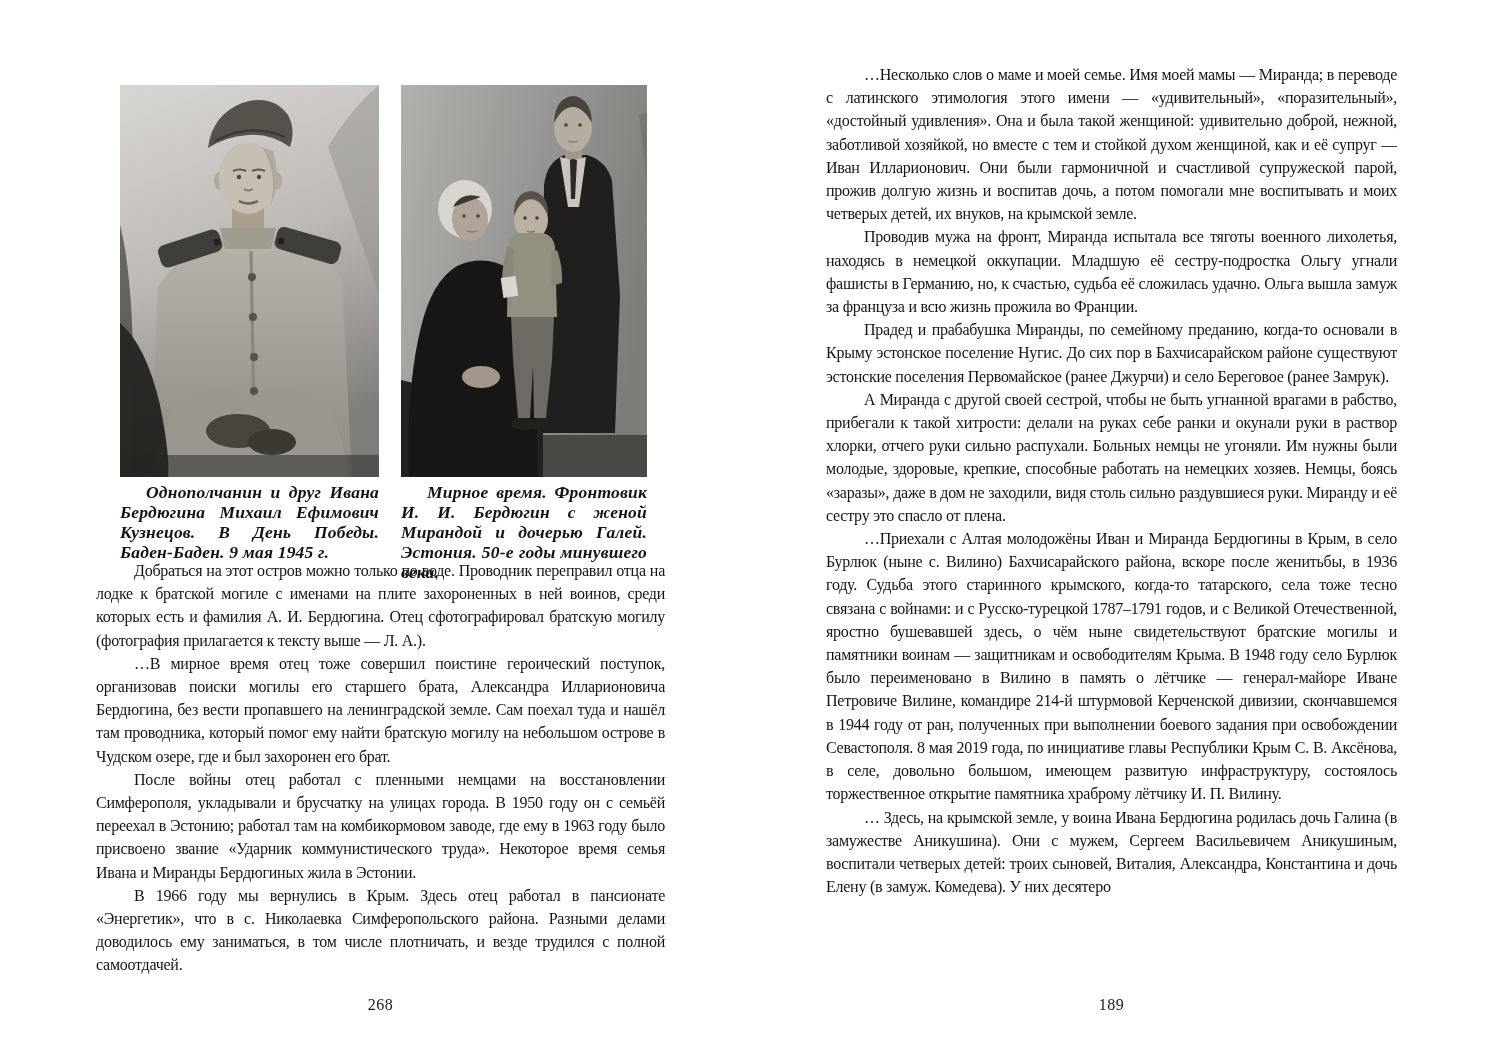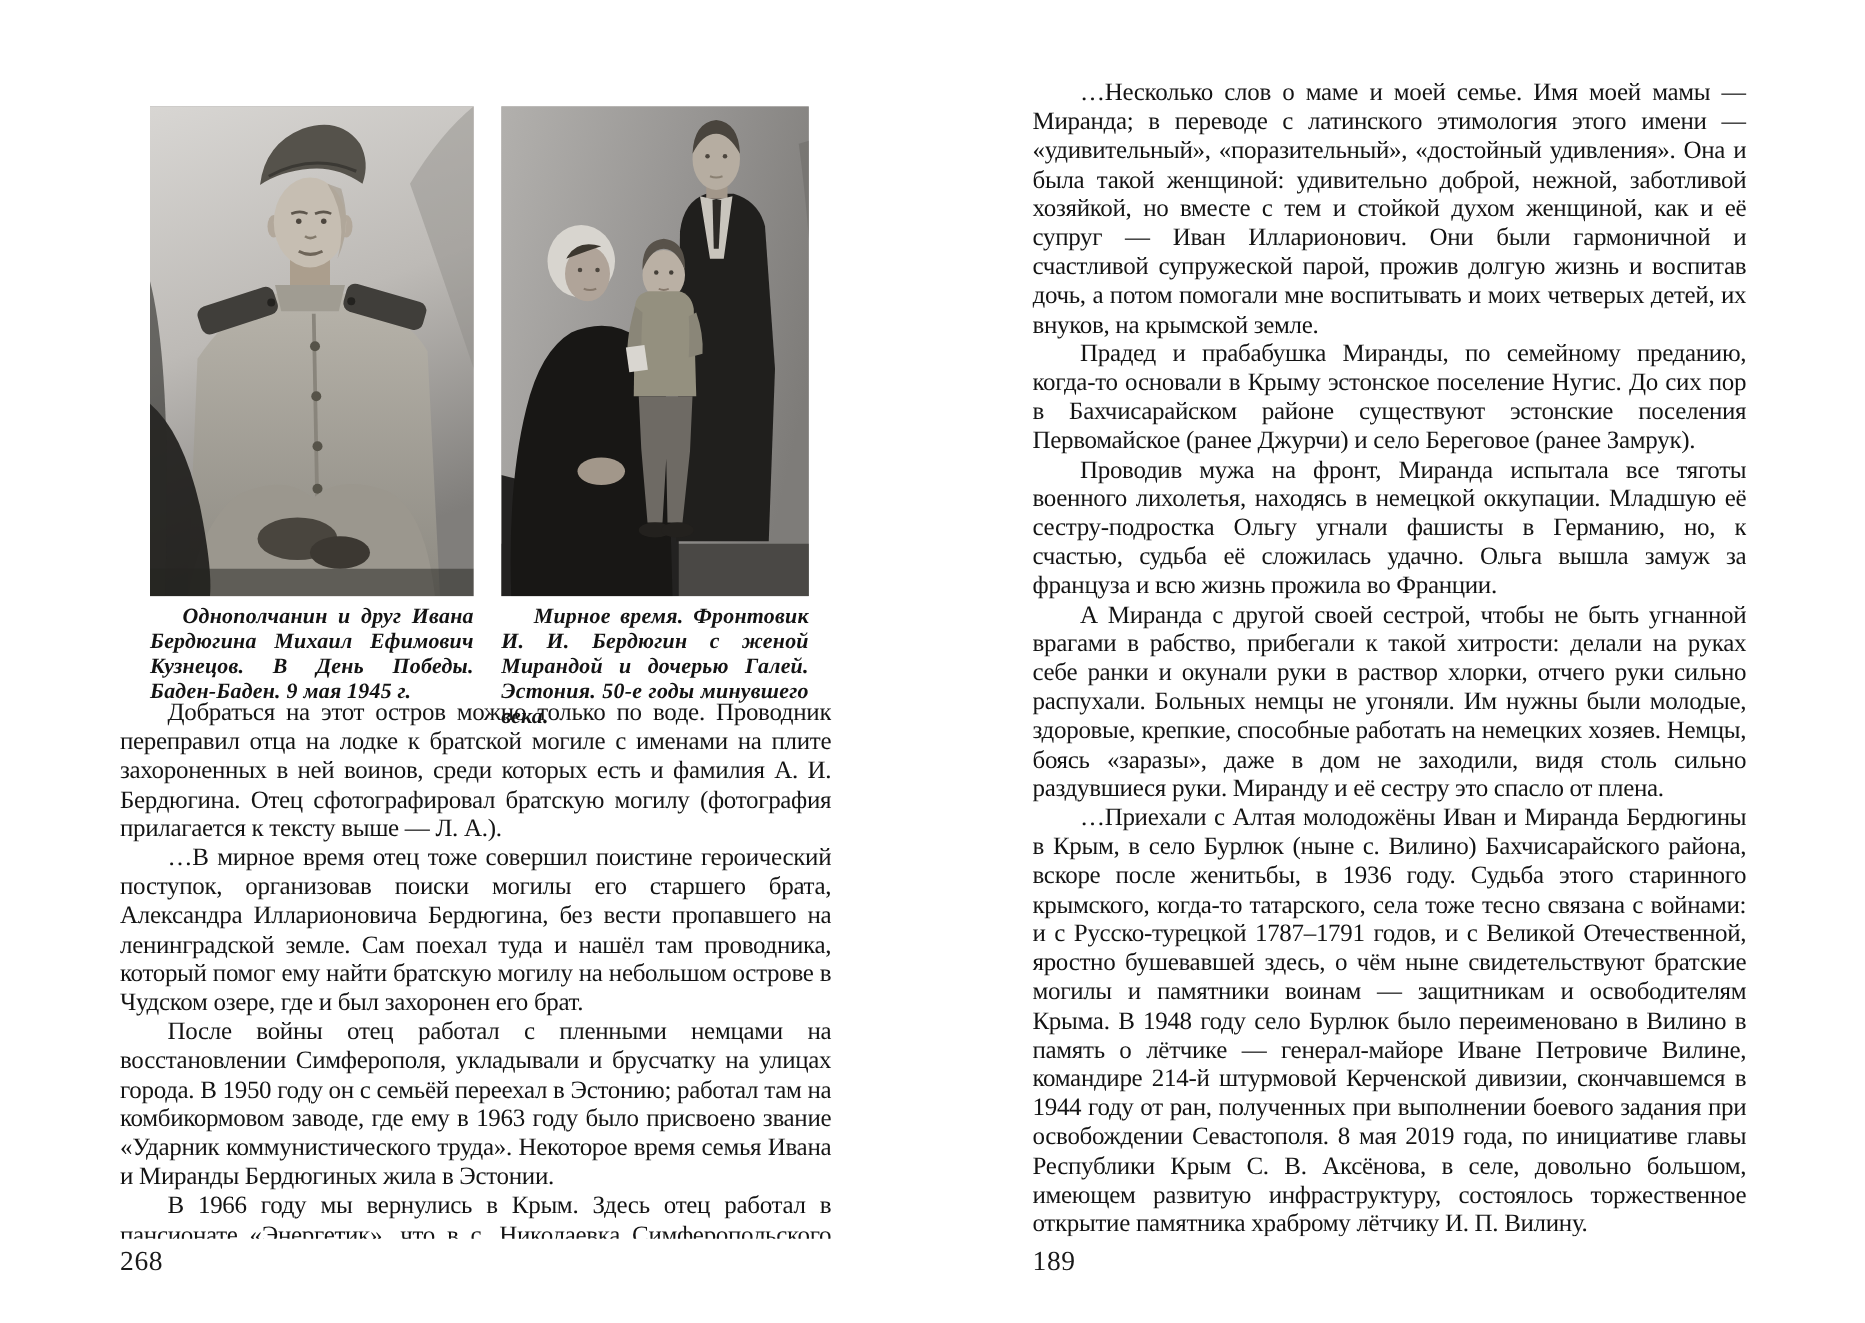--- a/index.html
+++ b/index.html
@@ -54,7 +54,7 @@
   .body-text {
     position: absolute;
     text-align: justify;
-    font-size: 20px;
+    font-size: 16px;
     line-height: 23.2px;
     letter-spacing: -0.25px;
     overflow: hidden;

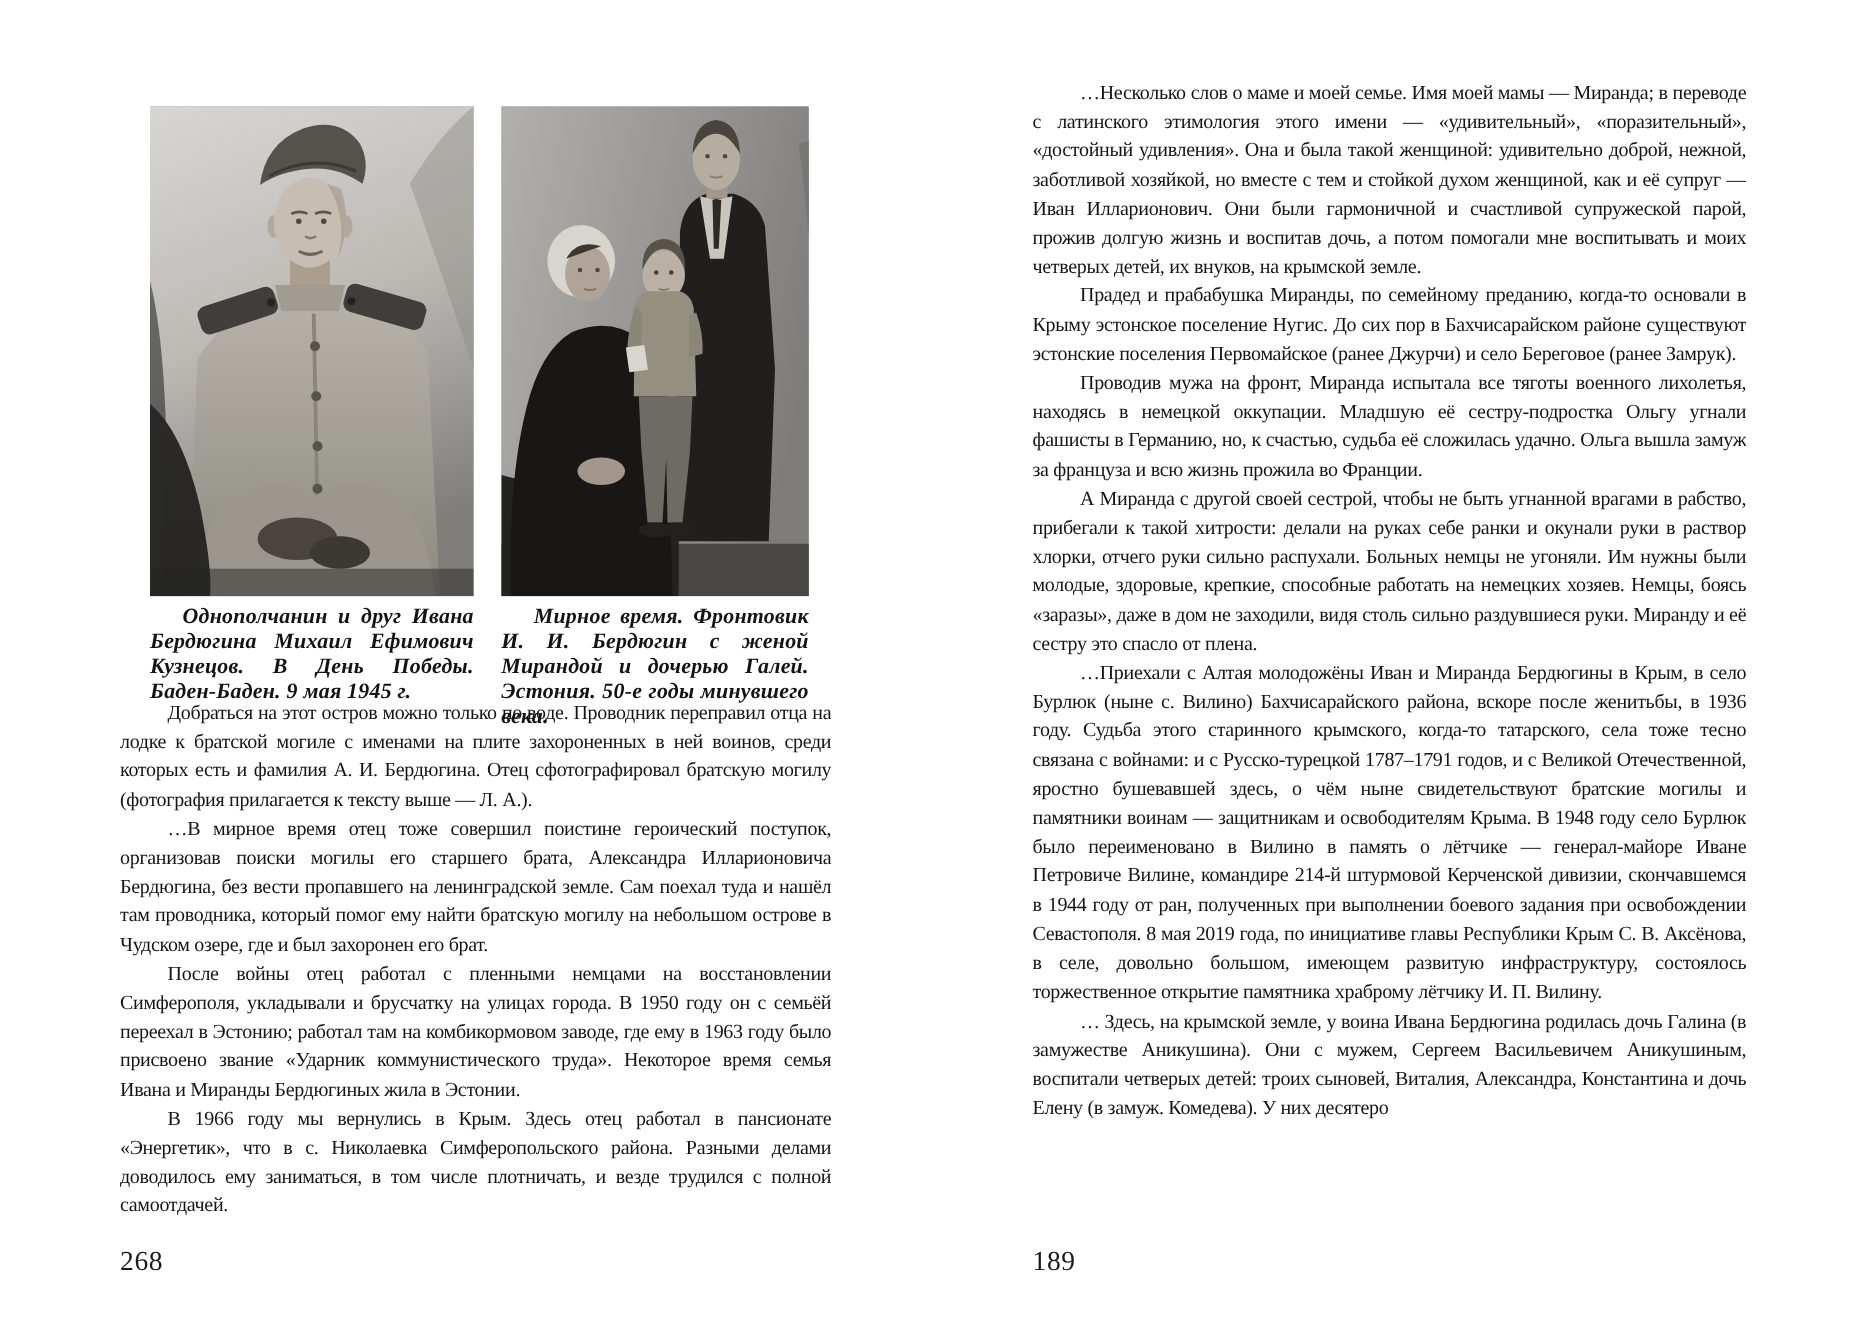--- a/index.html
+++ b/index.html
@@ -209,8 +209,8 @@
   <section class="page page-right">
     <div class="body-text">
       <p>…Несколько слов о маме и моей семье. Имя моей мамы — Миранда; в переводе с латинского этимология этого имени — «удивительный», «поразительный», «достойный удивления». Она и была такой женщиной: удивительно доброй, нежной, заботливой хозяйкой, но вместе с тем и стойкой духом женщиной, как и её супруг — Иван Илларионович. Они были гармоничной и счастливой супружеской парой, прожив долгую жизнь и воспитав дочь, а потом помогали мне воспитывать и моих четверых детей, их внуков, на крымской земле.</p>
+      <p>Проводив мужа на фронт, Миранда испытала все тяготы военного лихолетья, находясь в немецкой оккупации. Младшую её сестру-подростка Ольгу угнали фашисты в Германию, но, к счастью, судьба её сложилась удачно. Ольга вышла замуж за француза и всю жизнь прожила во Франции.</p>
       <p>Прадед и прабабушка Миранды, по семейному преданию, когда-то основали в Крыму эстонское поселение Нугис. До сих пор в Бахчисарайском районе существуют эстонские поселения Первомайское (ранее Джурчи) и село Береговое (ранее Замрук).</p>
-      <p>Проводив мужа на фронт, Миранда испытала все тяготы военного лихолетья, находясь в немецкой оккупации. Младшую её сестру-подростка Ольгу угнали фашисты в Германию, но, к счастью, судьба её сложилась удачно. Ольга вышла замуж за француза и всю жизнь прожила во Франции.</p>
       <p>А Миранда с другой своей сестрой, чтобы не быть угнанной врагами в рабство, прибегали к такой хитрости: делали на руках себе ранки и окунали руки в раствор хлорки, отчего руки сильно распухали. Больных немцы не угоняли. Им нужны были молодые, здоровые, крепкие, способные работать на немецких хозяев. Немцы, боясь «заразы», даже в дом не заходили, видя столь сильно раздувшиеся руки. Миранду и её сестру это спасло от плена.</p>
       <p>…Приехали с Алтая молодожёны Иван и Миранда Бердюгины в Крым, в село Бурлюк (ныне с. Вилино) Бахчисарайского района, вскоре после женитьбы, в 1936 году. Судьба этого старинного крымского, когда-то татарского, села тоже тесно связана с войнами: и с Русско-турецкой 1787–1791 годов, и с Великой Отечественной, яростно бушевавшей здесь, о чём ныне свидетельствуют братские могилы и памятники воинам — защитникам и освободителям Крыма. В 1948 году село Бурлюк было переименовано в Вилино в память о лётчике — генерал-майоре Иване Петровиче Вилине, командире 214-й штурмовой Керченской дивизии, скончавшемся в 1944 году от ран, полученных при выполнении боевого задания при освобождении Севастополя. 8 мая 2019 года, по инициативе главы Республики Крым С. В. Аксёнова, в селе, довольно большом, имеющем развитую инфраструктуру, состоялось торжественное открытие памятника храброму лётчику И. П. Вилину.</p>
       <p>… Здесь, на крымской земле, у воина Ивана Бердюгина родилась дочь Галина (в замужестве Аникушина). Они с мужем, Сергеем Васильевичем Аникушиным, воспитали четверых детей: троих сыновей, Виталия, Александра, Константина и дочь Елену (в замуж. Комедева). У них десятеро</p>

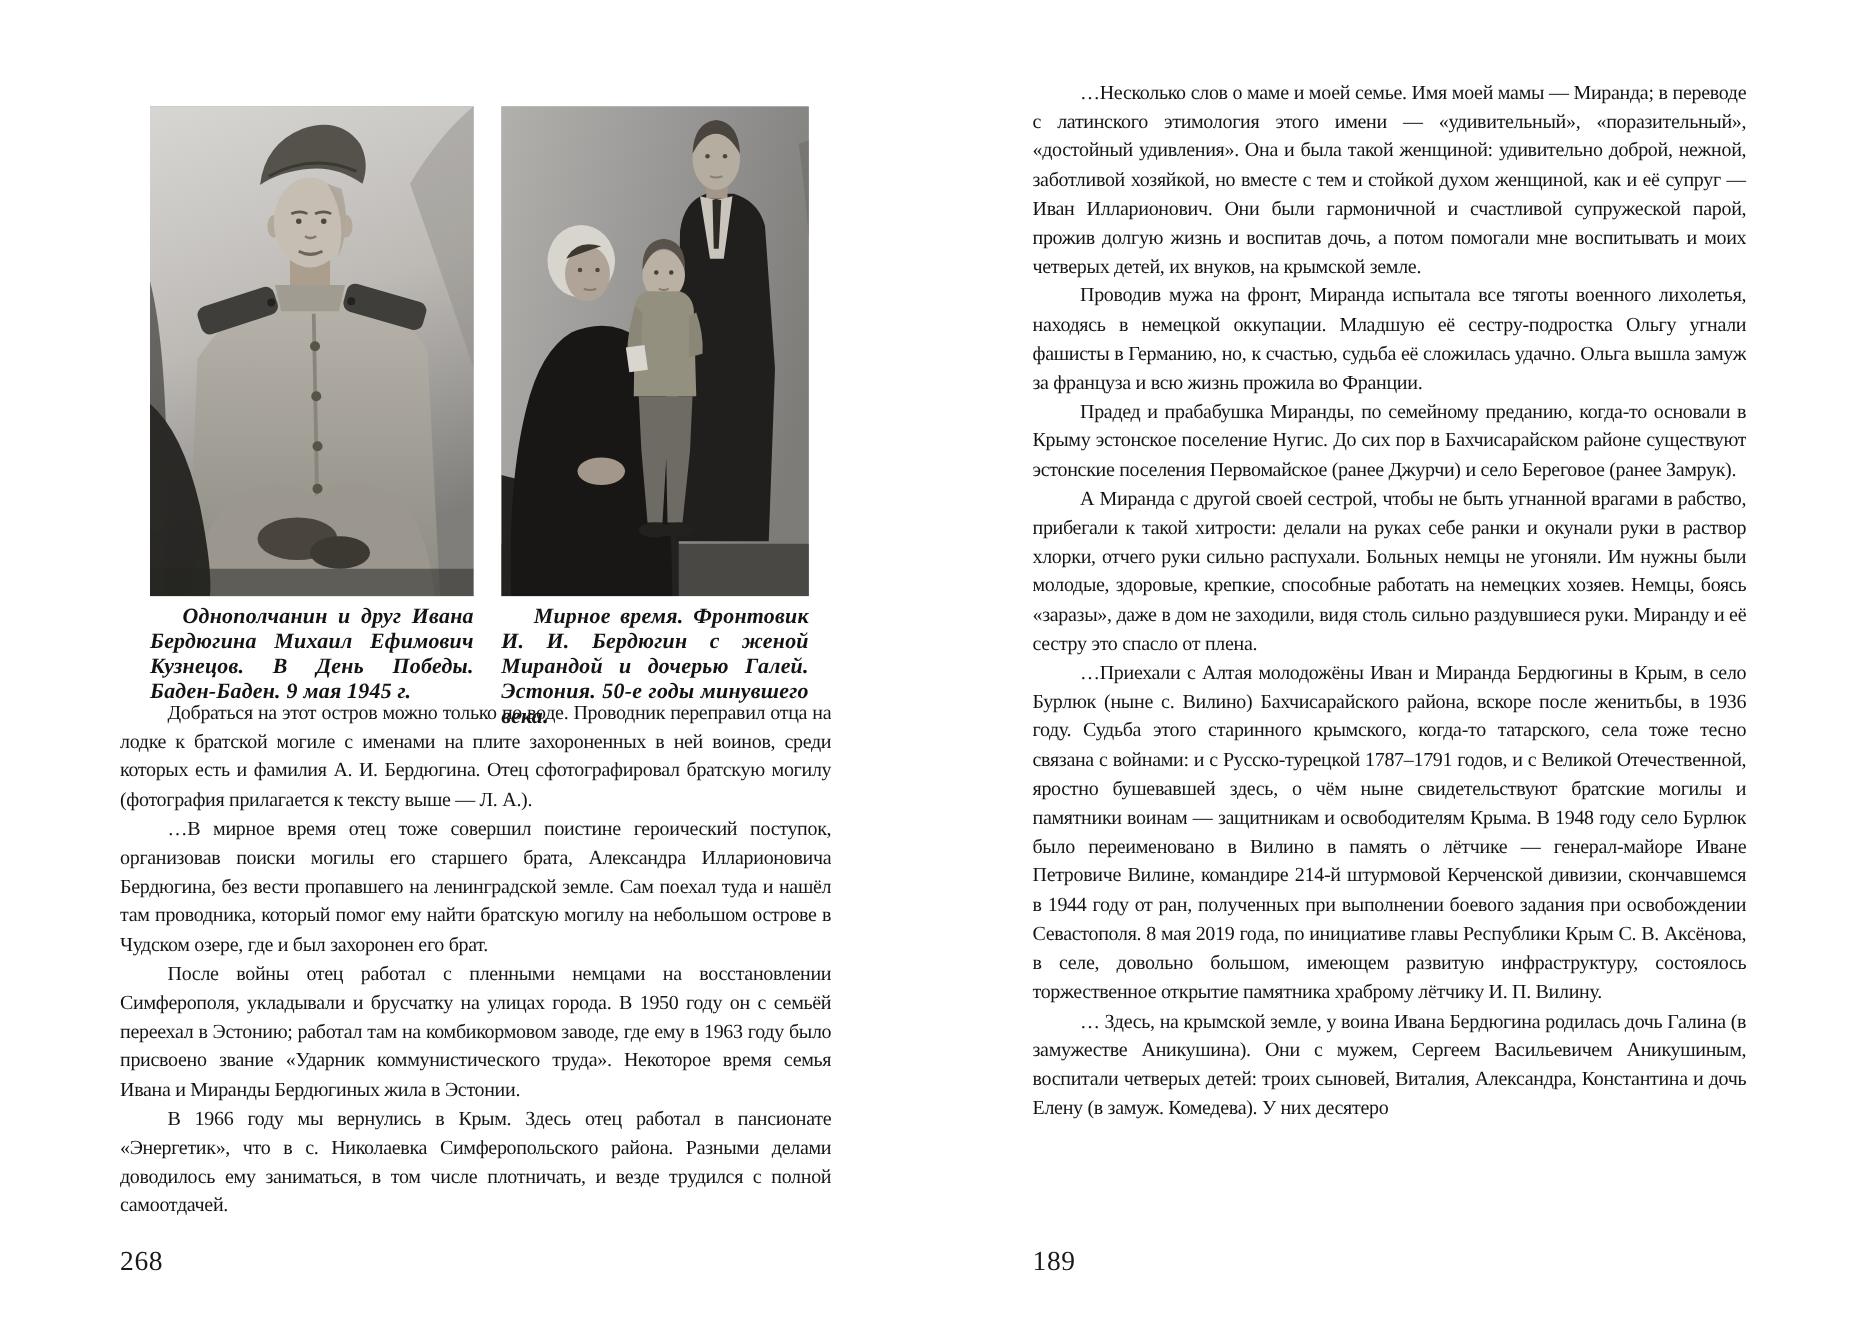--- a/index.html
+++ b/index.html
@@ -70,8 +70,8 @@
   .pageno {
     position: absolute;
     top: 996px;
-    text-align: left;
-    font-size: 22px;
+    text-align: center;
+    font-size: 16px;
     letter-spacing: 0.5px;
     color: #1a1a1a;
   }

